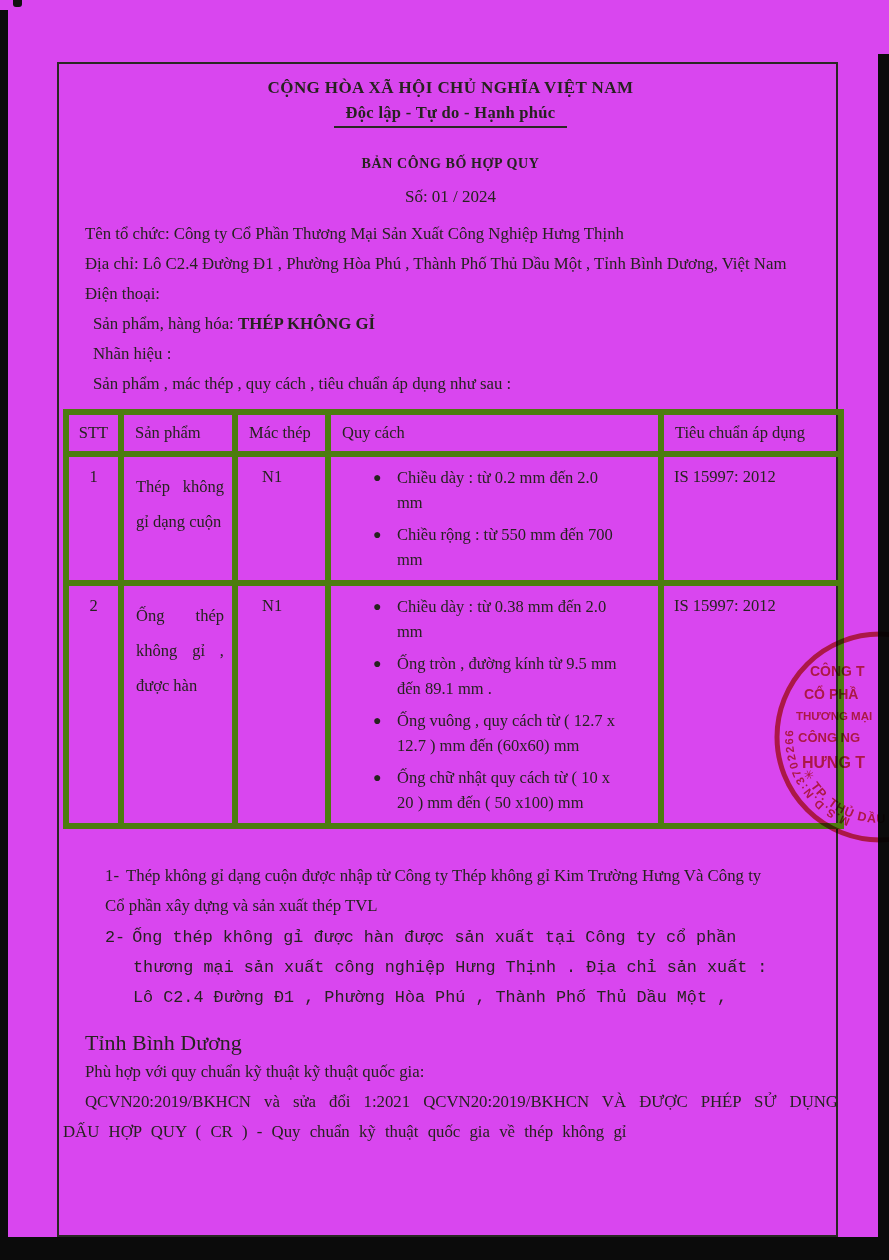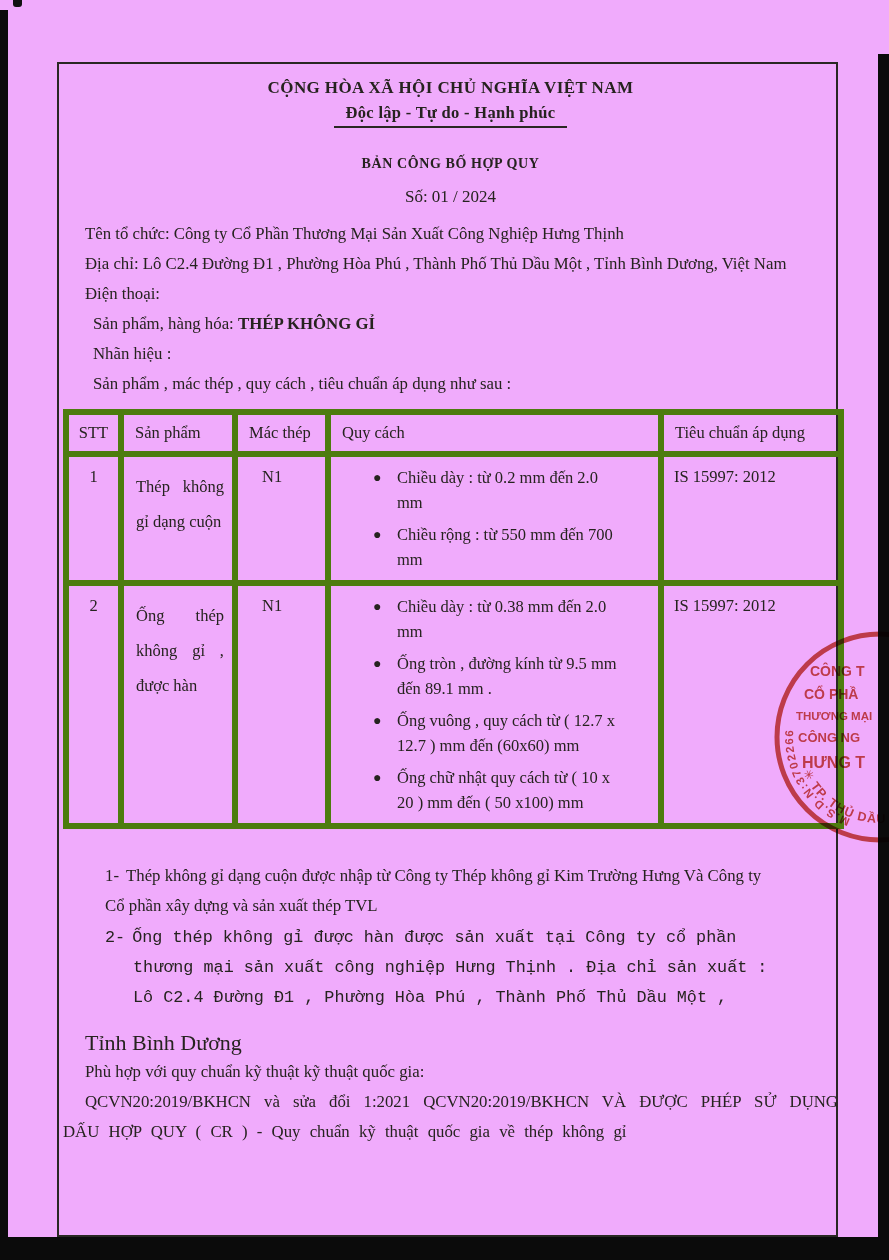--- a/index.html
+++ b/index.html
@@ -6,7 +6,7 @@
   html,body { background:#d9d9d9; }
   .page {
     position:relative; width:889px; height:1260px; overflow:hidden;
-    background:#f0abfc; color:#26231f;
+    background:#d946ef; color:#26231f;
     font-family:"Liberation Serif","DejaVu Serif",serif;
   }
   .edge { position:absolute; background:#0b0b0b; }

